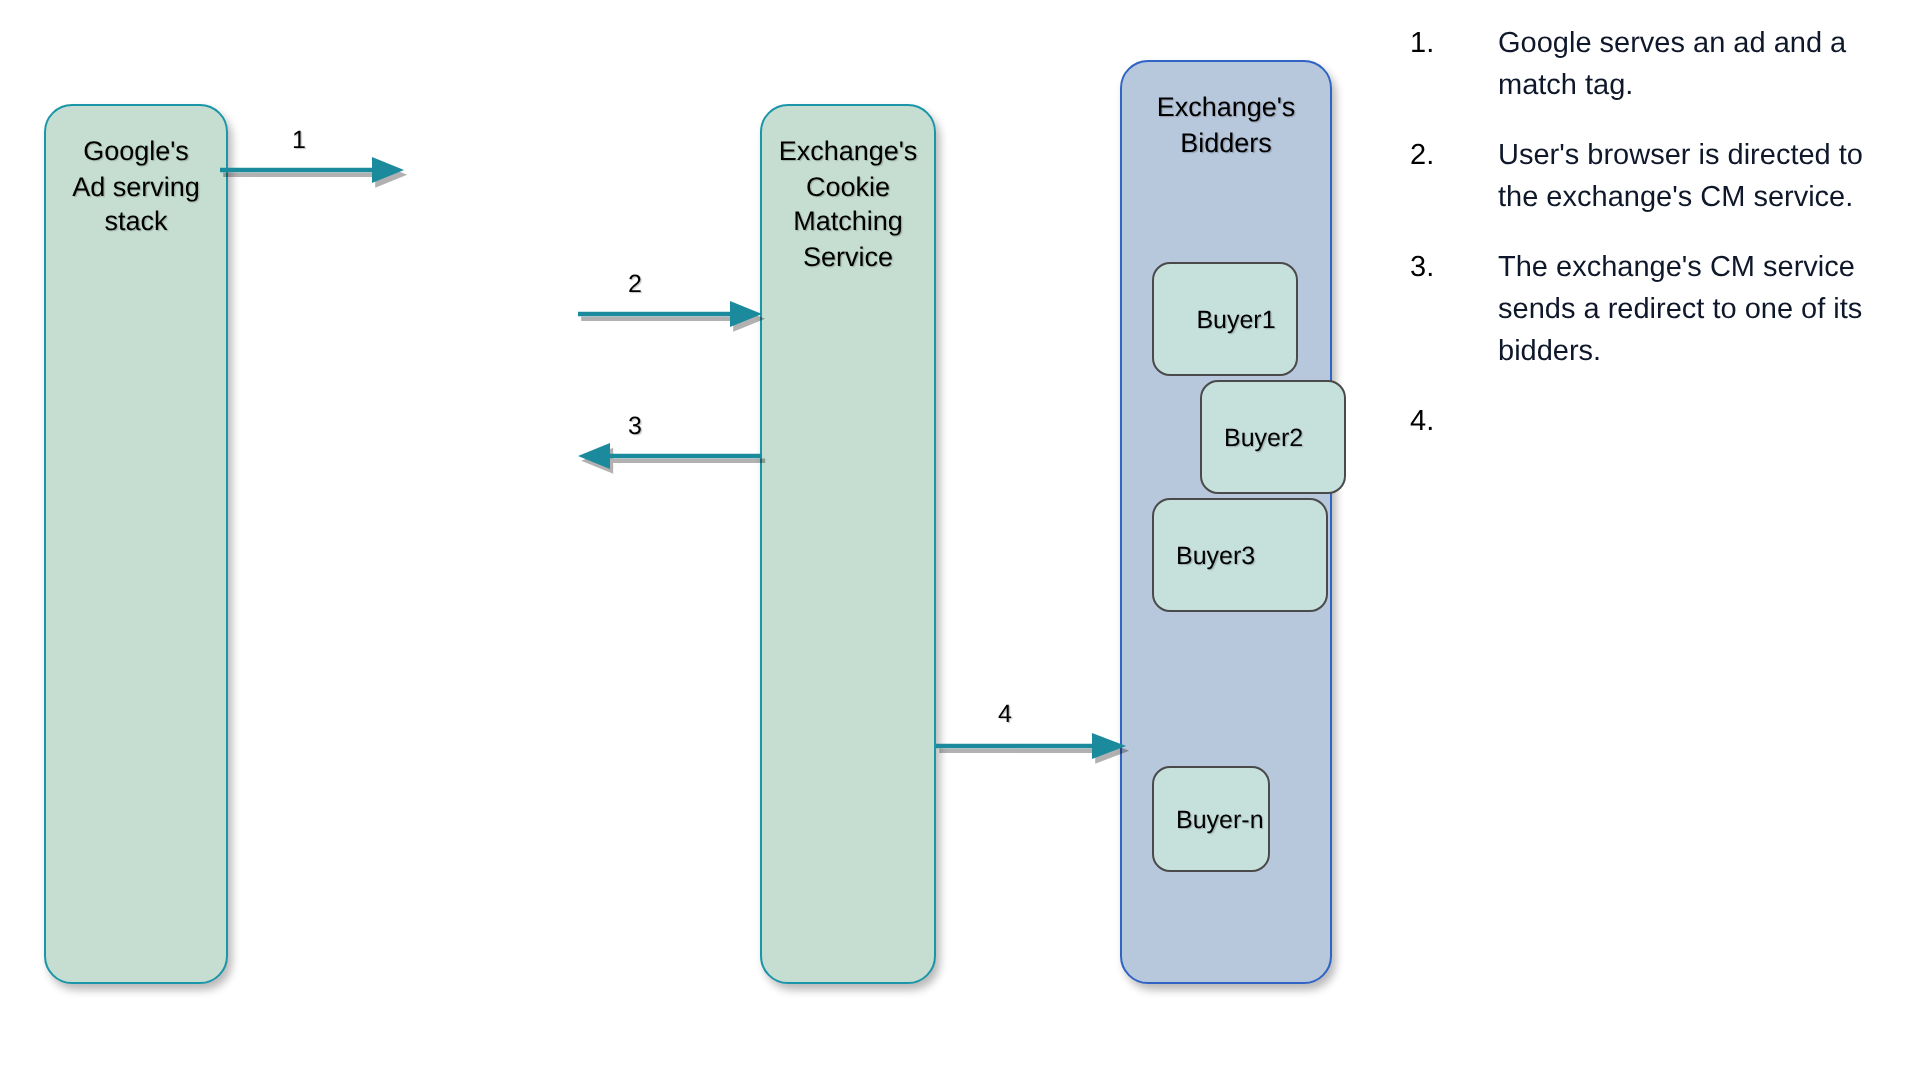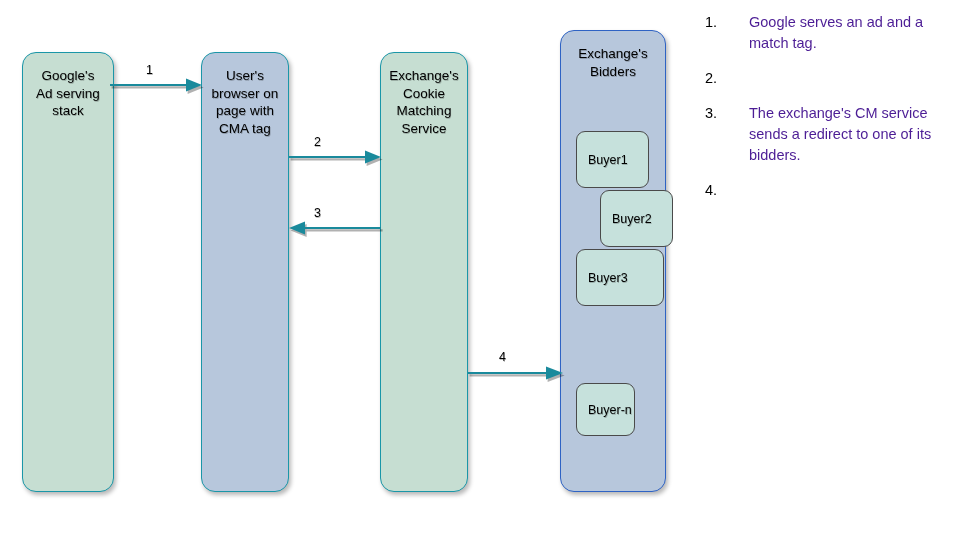--- a/index.html
+++ b/index.html
@@ -107,7 +107,7 @@
     flex: 1 1 auto;
     font-size: 14.5px;
     line-height: 21px;
-    color: #4c1d95;
+    color: #0f172a;
   }
 </style>
 </head>

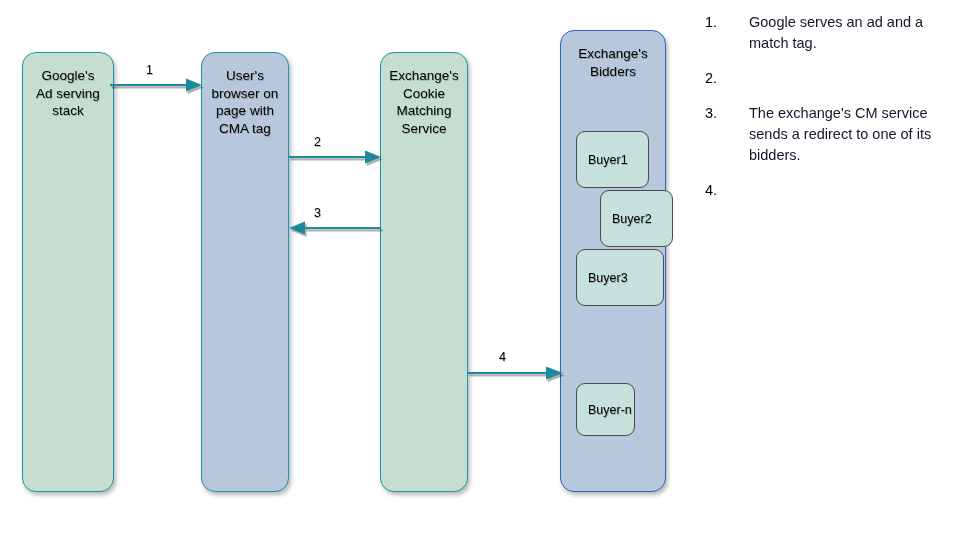--- a/index.html
+++ b/index.html
@@ -121,12 +121,6 @@
 stack</span>
   </div>
 
-  <div class="proc-box blue" style="left:201px; top:52px; width:88px; height:440px;">
-    <span class="proc-title">User's
-browser on
-page with
-CMA tag</span>
-  </div>
 
   <div class="proc-box green" style="left:380px; top:52px; width:88px; height:440px;">
     <span class="proc-title">Exchange's

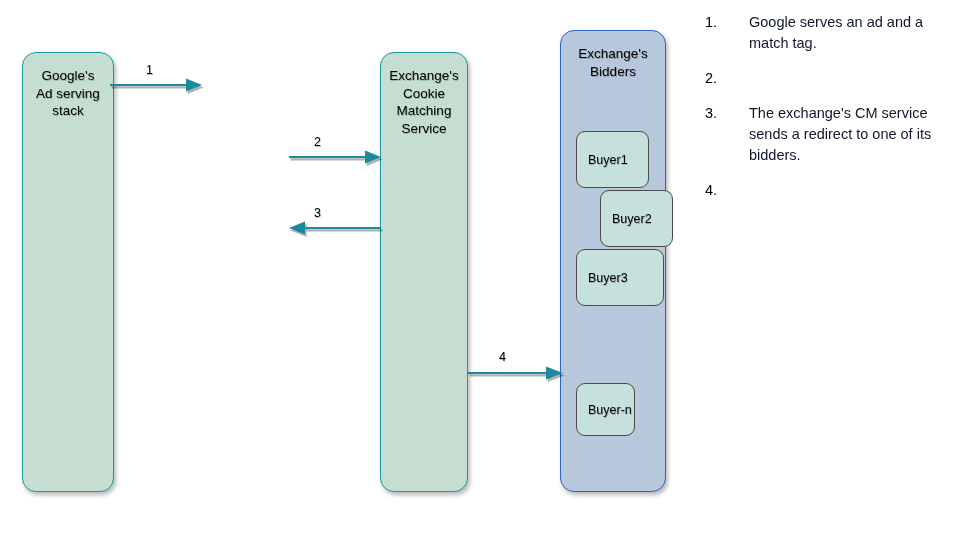--- a/index.html
+++ b/index.html
@@ -199,6 +199,7 @@
 
     <div class="step-item">
       <div class="step-num">2.</div>
+      <div class="step-text">User's browser is directed to the exchange's CM service.</div>
     </div>
 
     <div class="step-item">

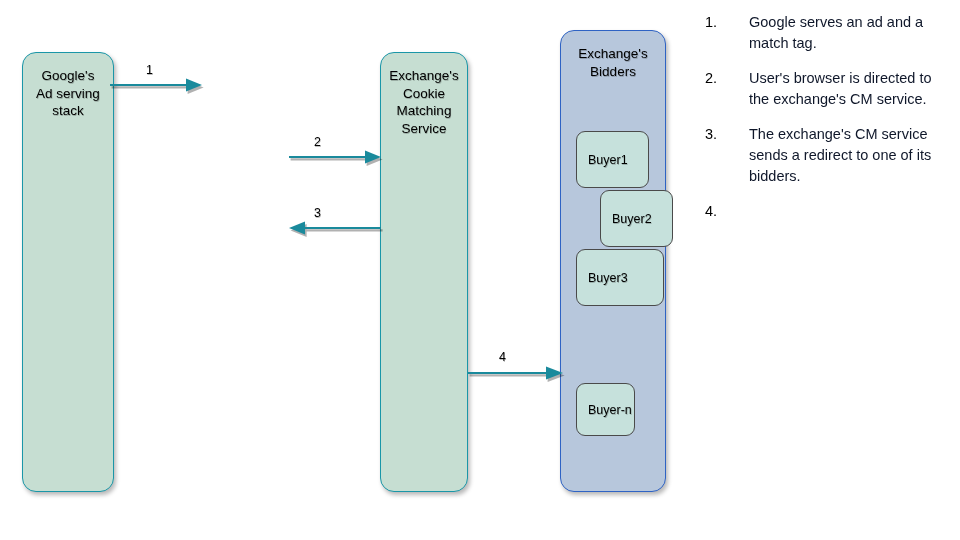--- a/index.html
+++ b/index.html
@@ -134,7 +134,7 @@
 Bidders</span>
   </div>
 
-  <div class="buyer-box" style="left:576px; top:131px; width:73px; height:57px;">
+  <div class="buyer-box" style="left:576px; top:131px; width:73px; height:57px;justify-content:center;">
     <span>Buyer1</span>
   </div>
 

